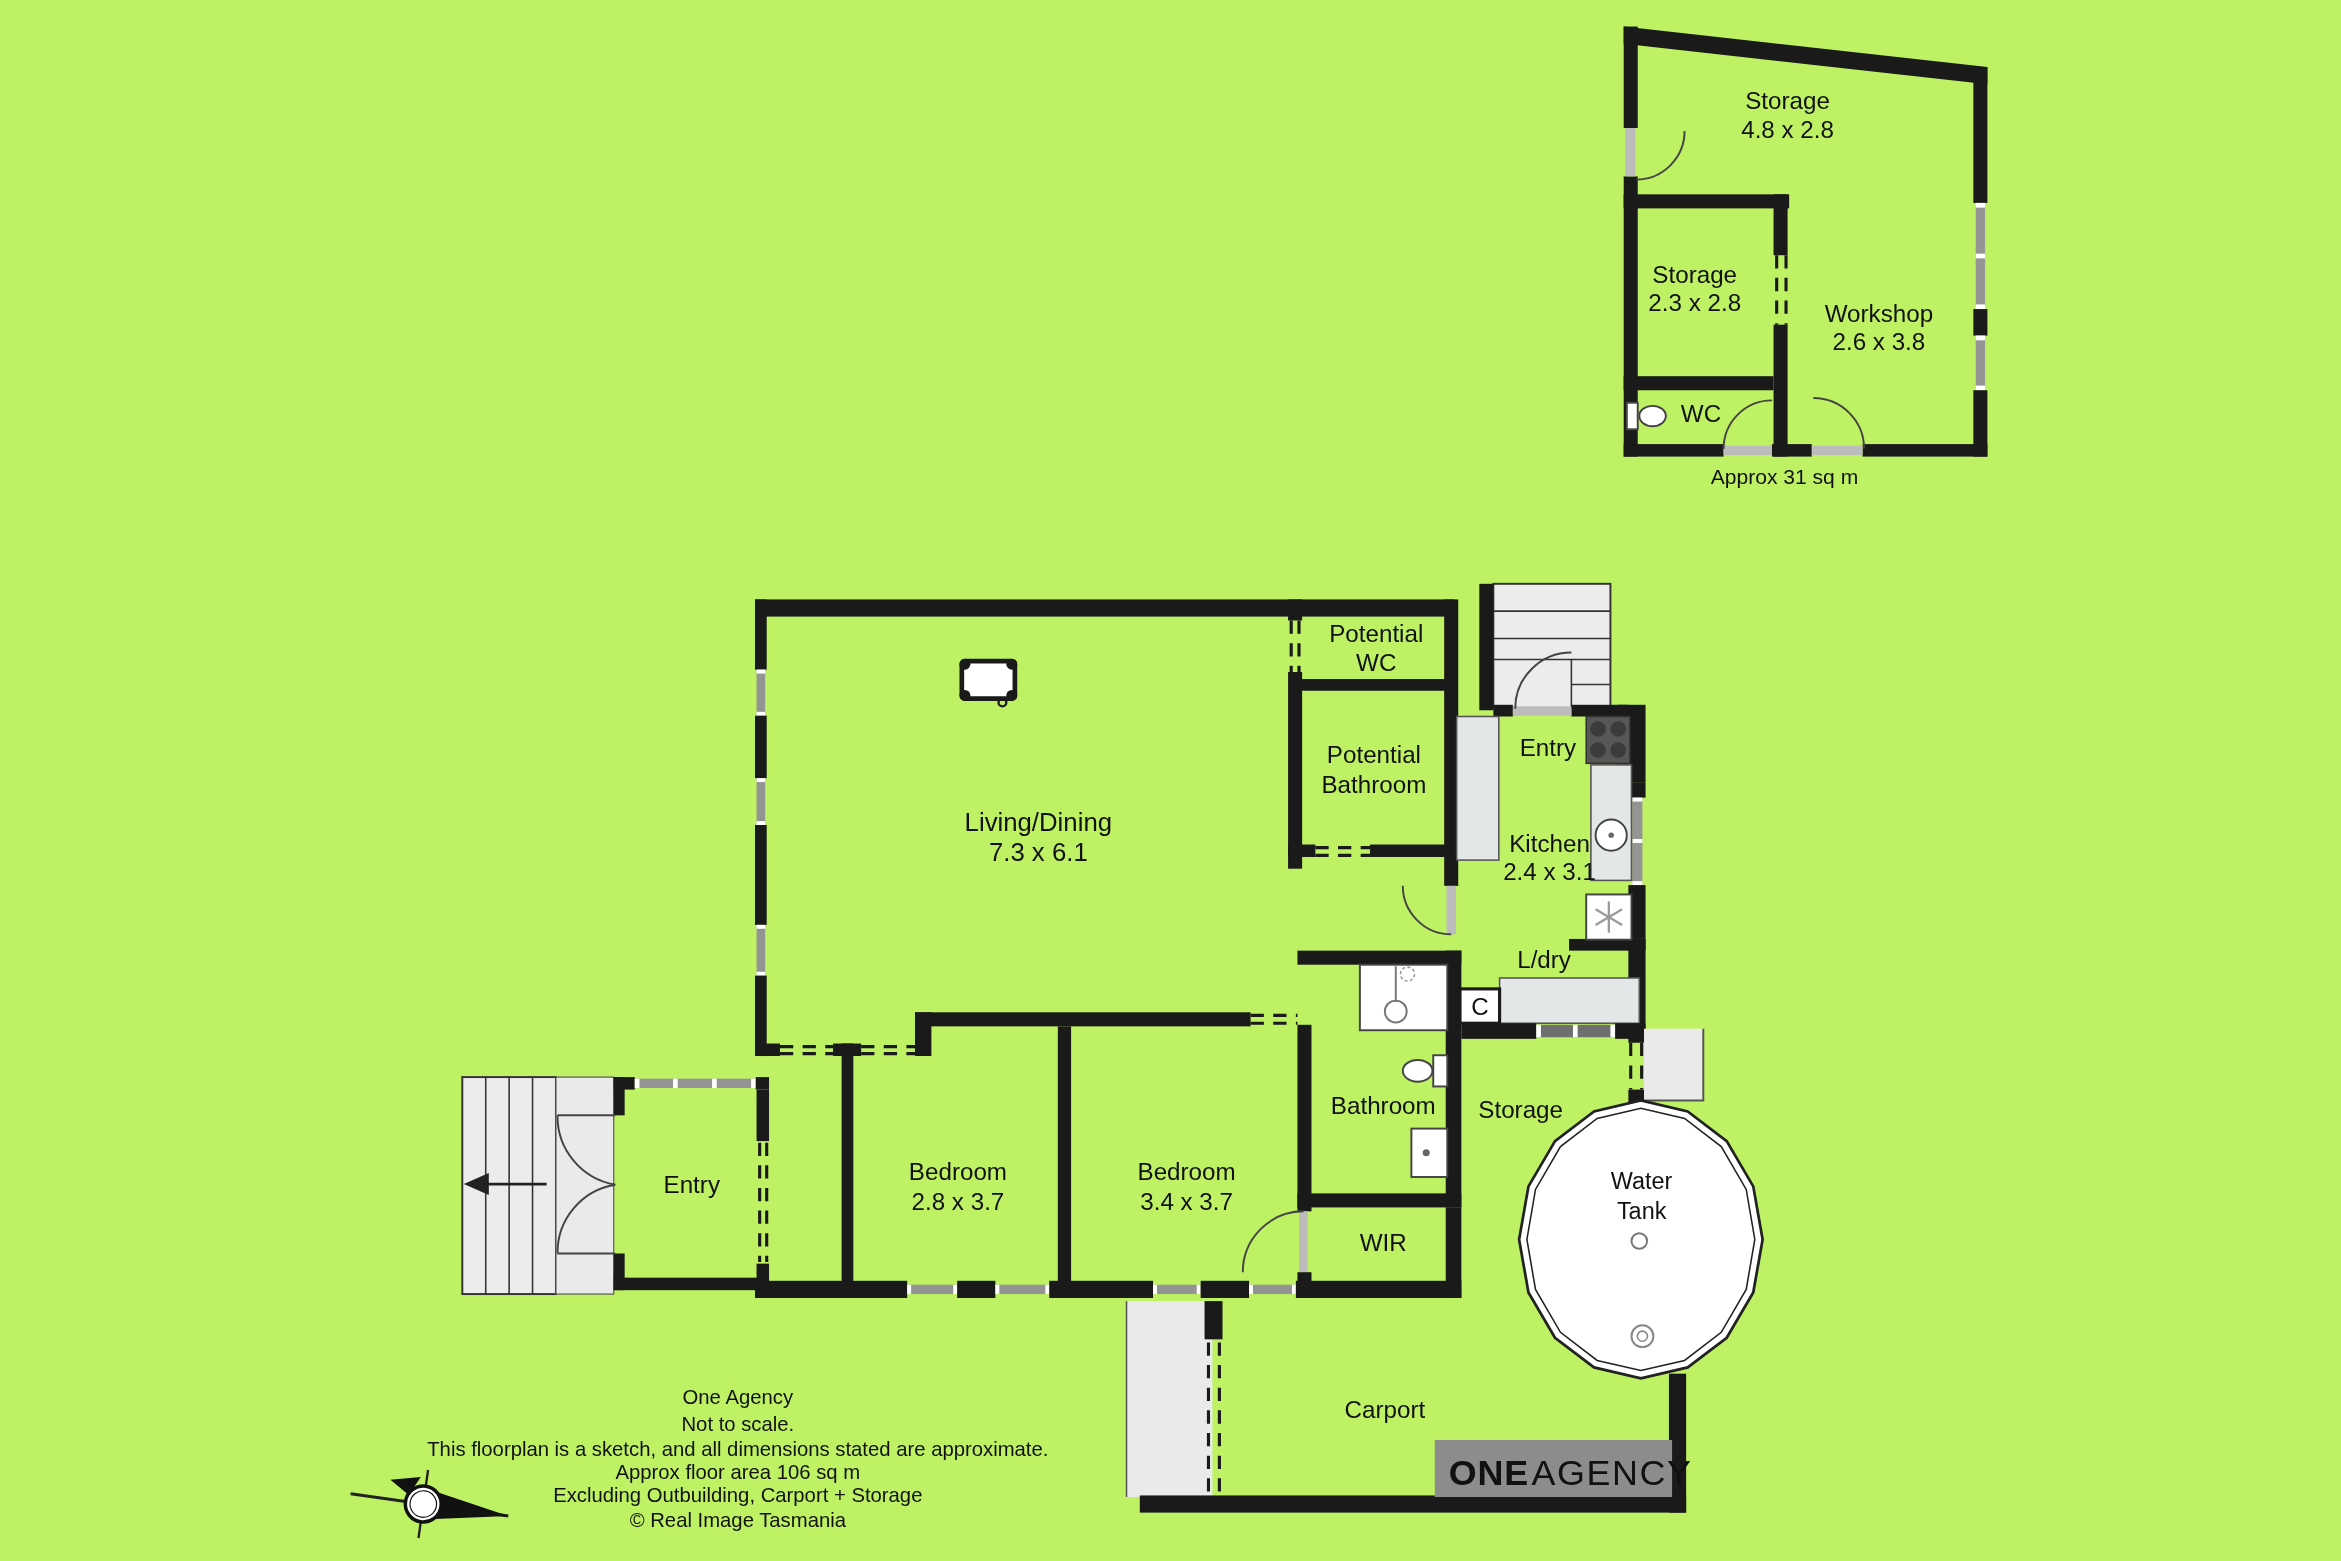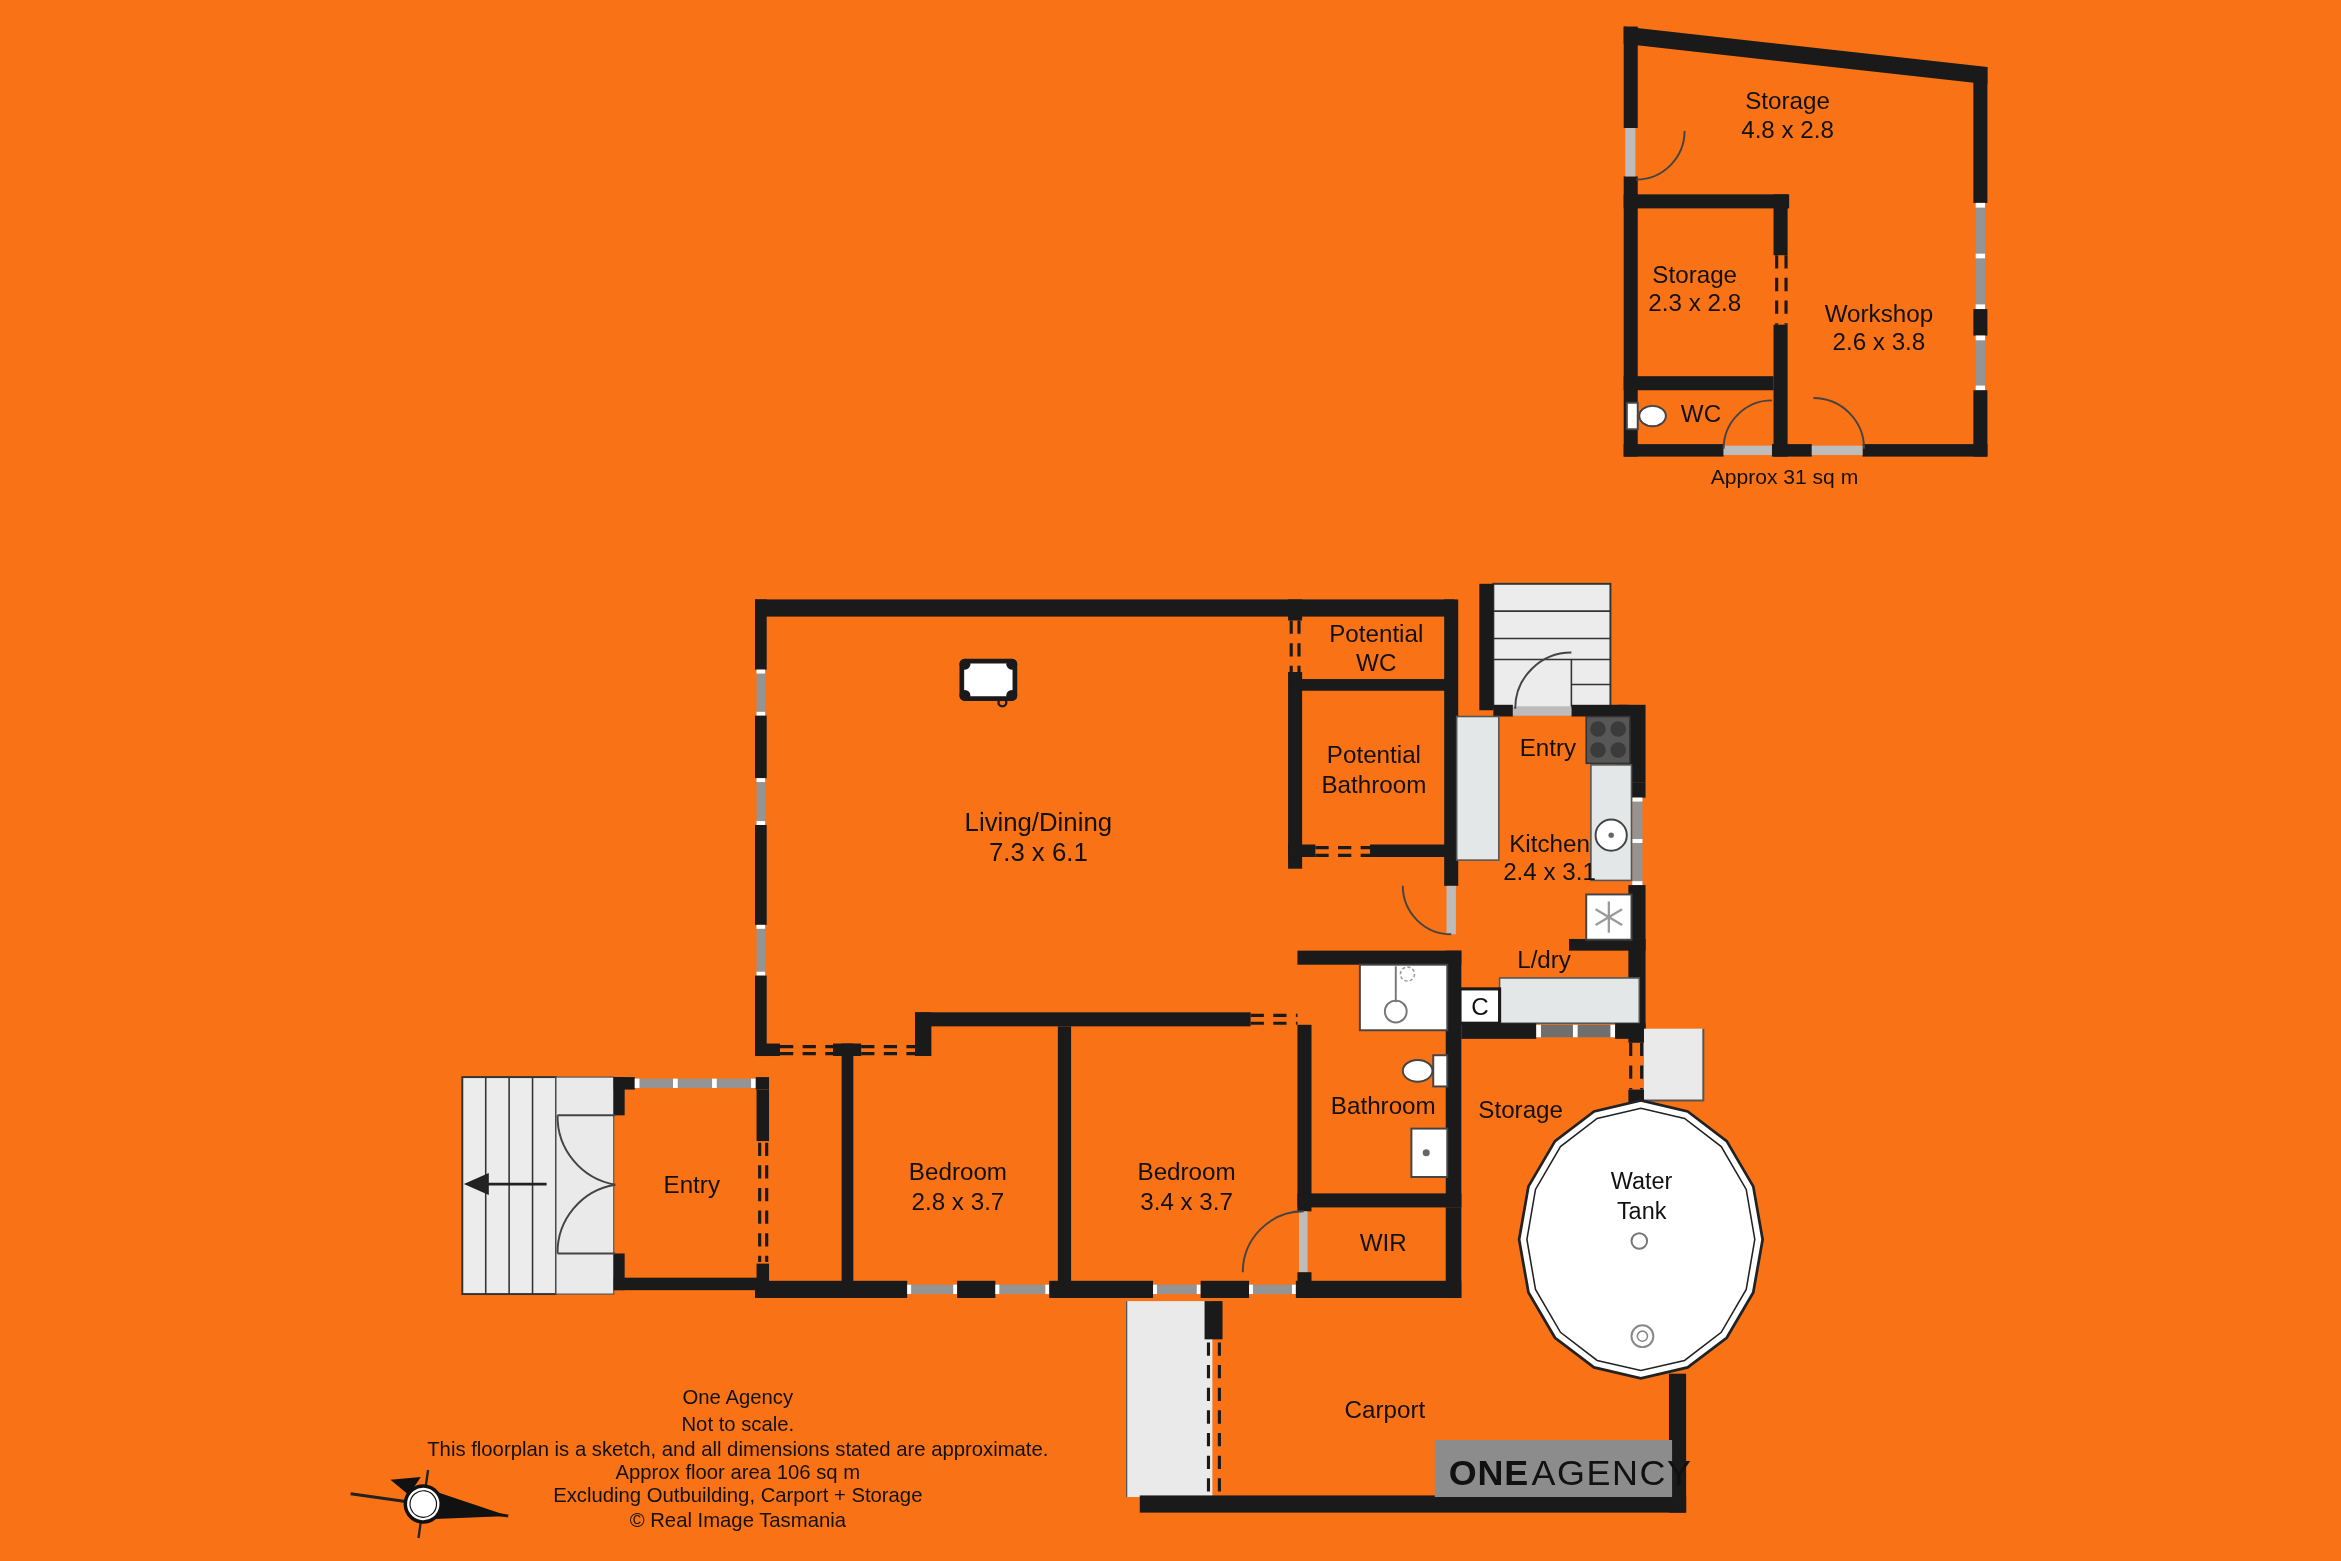--- a/index.html
+++ b/index.html
@@ -3,7 +3,7 @@
 <meta charset="utf-8">
 <style>
   html,body{margin:0;padding:0;background:#ffffff;}
-  .page{position:relative;width:2342px;height:1561px;background:#f97316;overflow:hidden;}
+  .page{position:relative;width:2342px;height:1561px;background:#bef264;overflow:hidden;}
   svg{position:absolute;left:0;top:0;}
   text{font-family:"Liberation Sans", sans-serif;fill:#111111;}
   .room-label{font-size:31px;}

